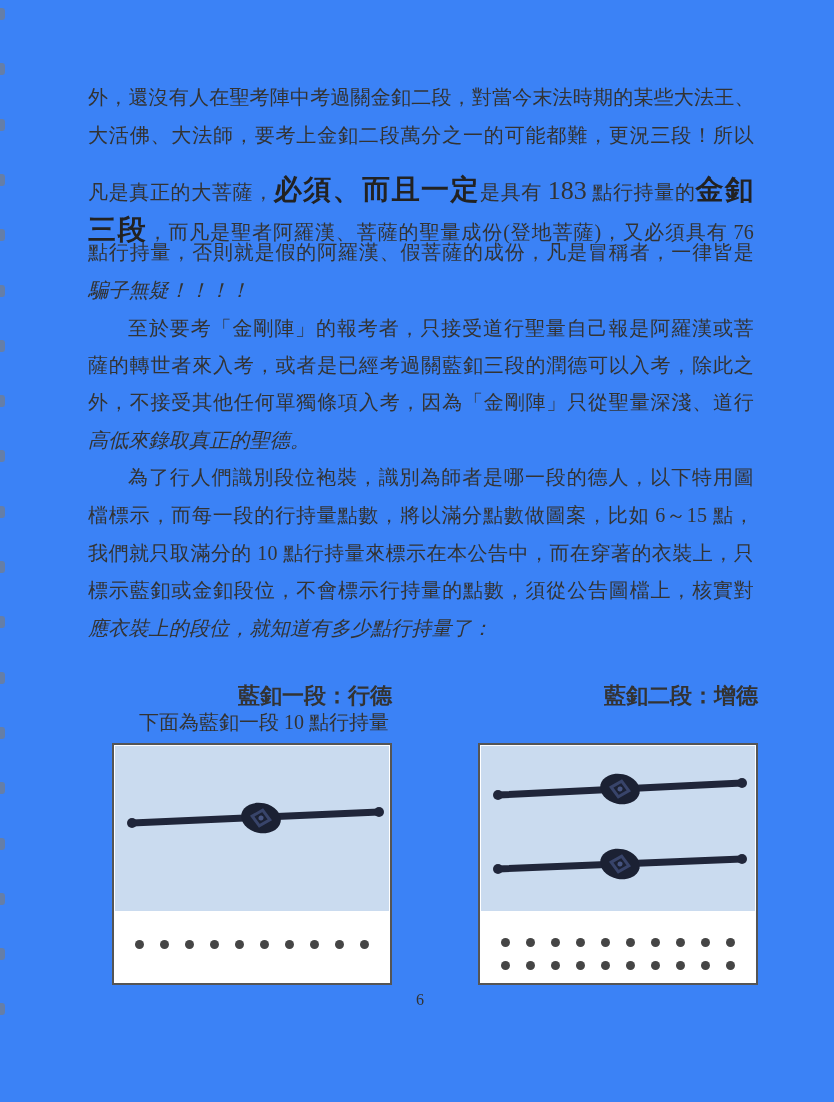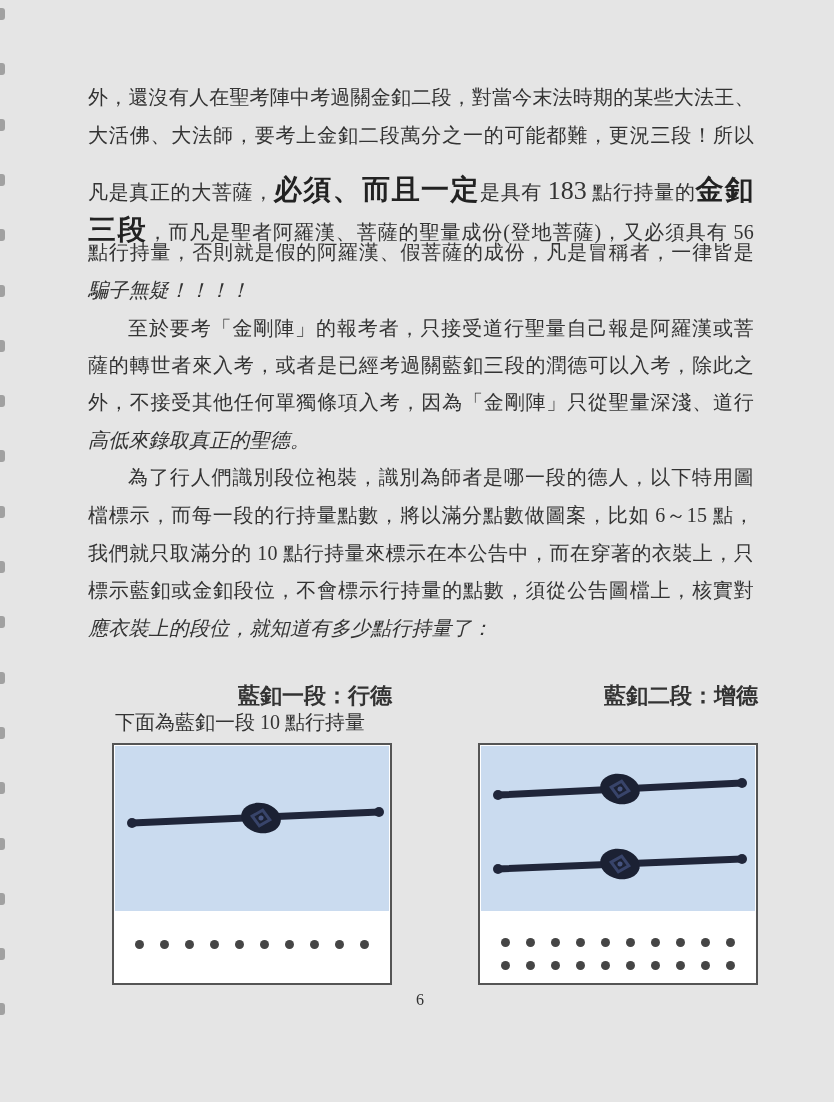--- a/index.html
+++ b/index.html
@@ -5,7 +5,7 @@
   html,body{margin:0;padding:0;}
   body{width:834px;height:1102px;position:relative;background:#fdfdfc;
        font-family:"Liberation Serif","DejaVu Serif",serif;overflow:hidden;}
-  .page{position:absolute;inset:0;background:#e5e5e5;}
+  .page{position:absolute;inset:0;background:#3b82f6;}
 
   
   .bline{position:absolute;left:88px;width:666px;font-size:20px;line-height:28px;

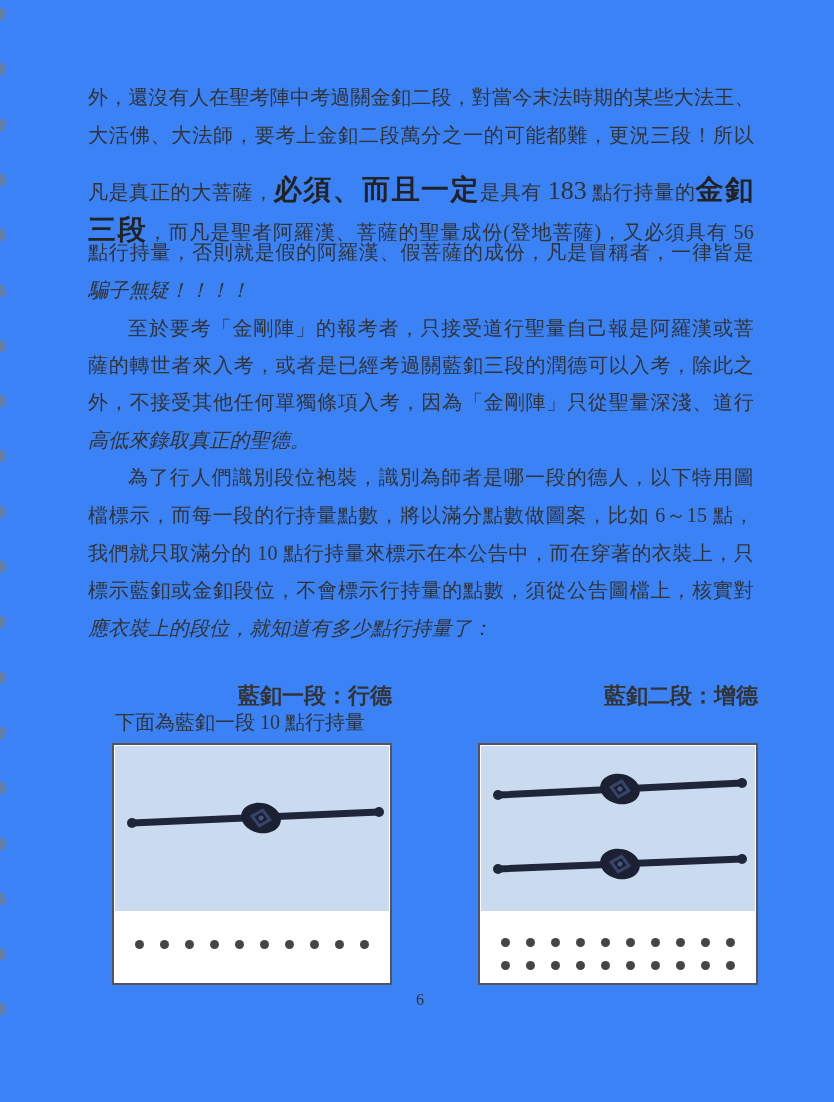--- a/index.html
+++ b/index.html
@@ -46,7 +46,7 @@
   <div class="bline" style="top:83px"><span>外，還沒有人在聖考陣中考過關金釦二段，對當今末法時期的某些大法王、</span></div>
   <div class="bline" style="top:121px"><span>大活佛、大法師，要考上金釦二段萬分之一的可能都難，更況三段！所以</span></div>
   <div class="bline bigline" style="top:153px"><span>凡是真正的大菩薩，</span><span class="big">必須、而且一定</span><span>是具有 </span><span class="bignum">183</span><span> 點行持量的</span><span class="big">金釦</span></div>
-  <div class="bline bigline" style="top:193px"><span class="big">三段</span><span>，而凡是聖者阿羅漢、菩薩的聖量成份(登地菩薩)，又必須具有 56</span></div>
+  <div class="bline bigline" style="top:193px"><span class="big">三段</span><span>，而凡是聖者阿羅漢、菩薩的聖量成份(登地菩薩)，又必須具有 76</span></div>
   <div class="bline" style="top:238px"><span>點行持量，否則就是假的阿羅漢、假菩薩的成份，凡是冒稱者，一律皆是</span></div>
   <div class="bline end" style="top:276px"><span>騙子無疑！！！！</span></div>
   <div class="bline ind" style="top:314px"><span>至於要考「金剛陣」的報考者，只接受道行聖量自己報是阿羅漢或菩</span></div>

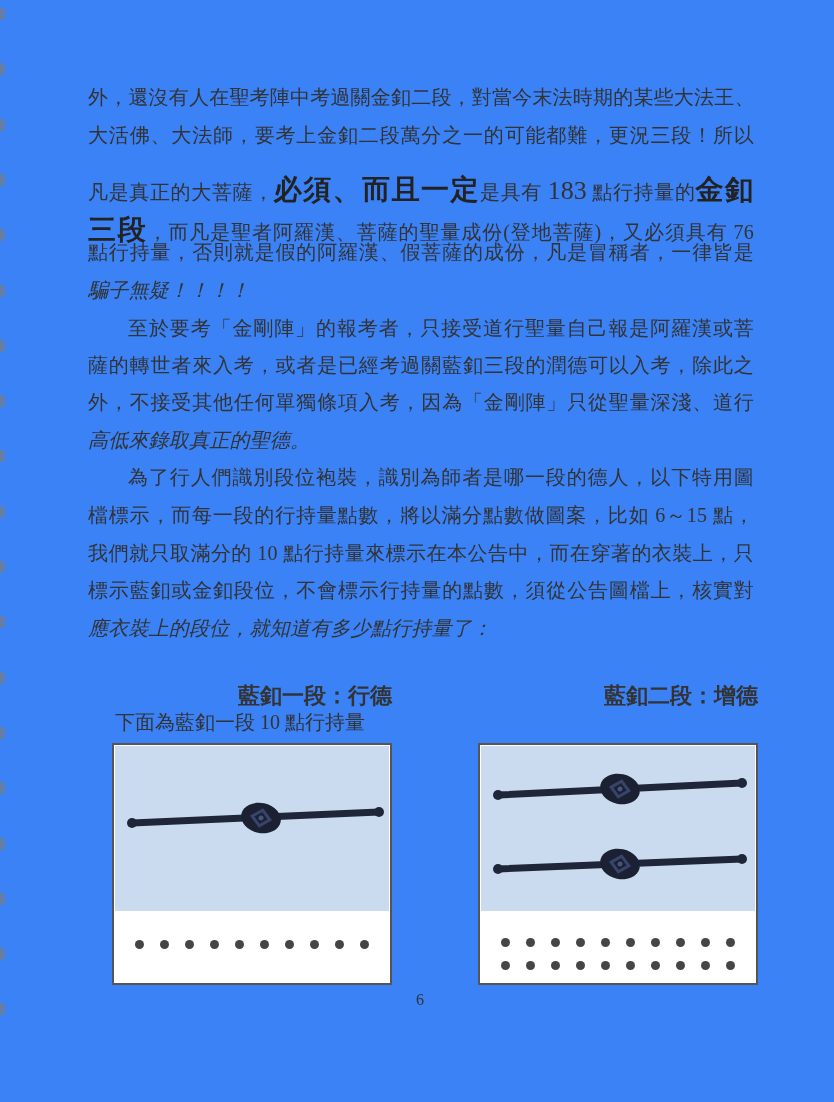--- a/index.html
+++ b/index.html
@@ -60,7 +60,7 @@
   <div class="bline" style="top:576px"><span>標示藍釦或金釦段位，不會標示行持量的點數，須從公告圖檔上，核實對</span></div>
 
   <div class="fig-title" style="left:112px;top:683px">藍釦一段：行德</div>
-  <div class="fig-sub" style="left:90px;top:710px">下面為藍釦一段 10 點行持量</div>
+  <div class="fig-sub" style="left:114px;top:710px">下面為藍釦一段 10 點行持量</div>
   <div class="figbox" style="left:112px;top:743px">
     <div class="panel">
       <svg width="274" height="165" viewBox="0 0 274 165">

